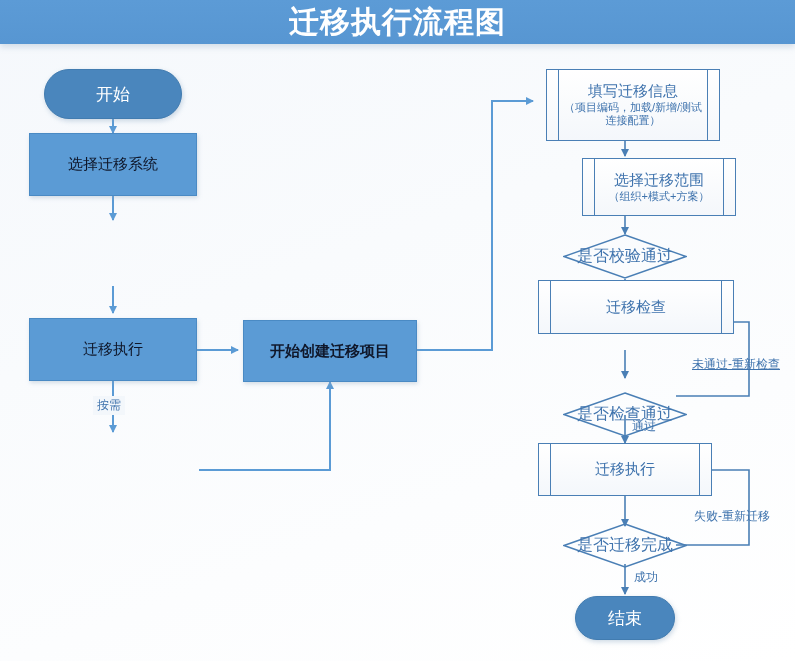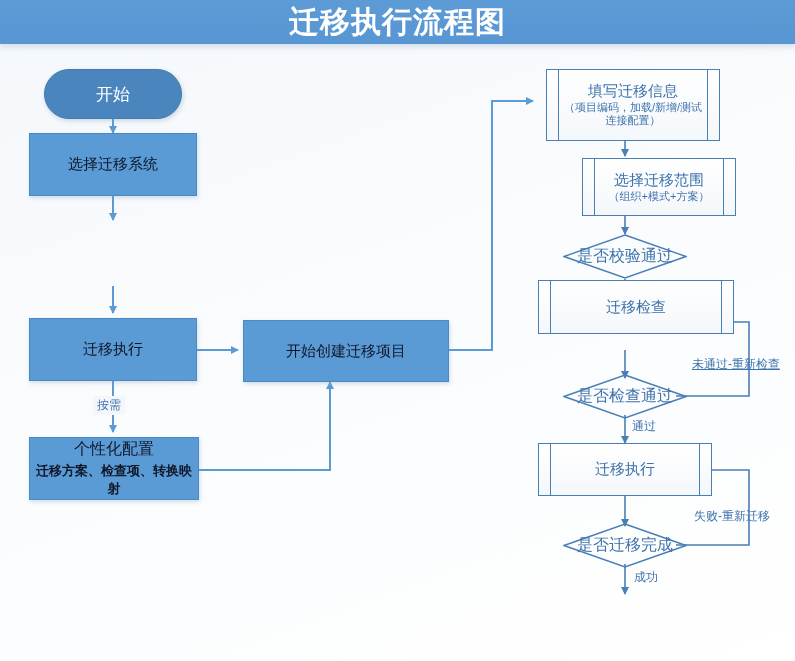--- a/index.html
+++ b/index.html
@@ -228,7 +228,7 @@
 
   <div class="edge-label boxed" style="left:93px; top:396px;">按需</div>
 
-  <div class="node proc-solid" style="left:243px; top:320px; width:206px; height:62px;">
+  <div class="node proc-solid" style="left:243px; top:320px; width:174px; height:62px;font-weight:bold;">
     <span>开始创建迁移项目</span>
   </div>
 

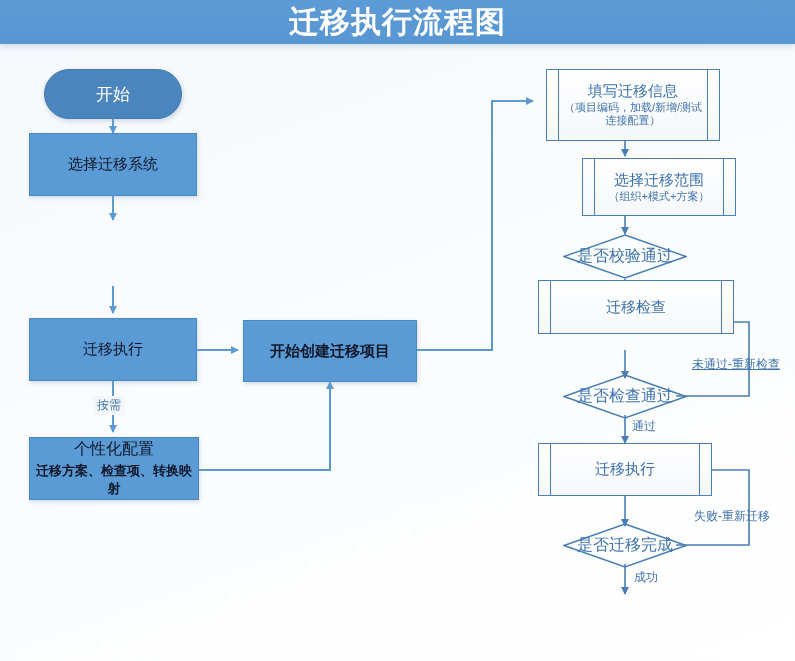--- a/index.html
+++ b/index.html
@@ -253,7 +253,7 @@
     <span>迁移检查</span>
   </div>
 
-  <div class="decision" style="left:563px; top:374px; width:124px; height:45px;">
+  <div class="decision" style="left:563px; top:392px; width:124px; height:45px;">
     <svg class="dshape" viewBox="0 0 124 45" xmlns="http://www.w3.org/2000/svg">
       <polygon points="62,1 123,22.5 62,44 1,22.5" fill="none" stroke="#4a7fb5" stroke-width="1.4"></polygon>
     </svg>

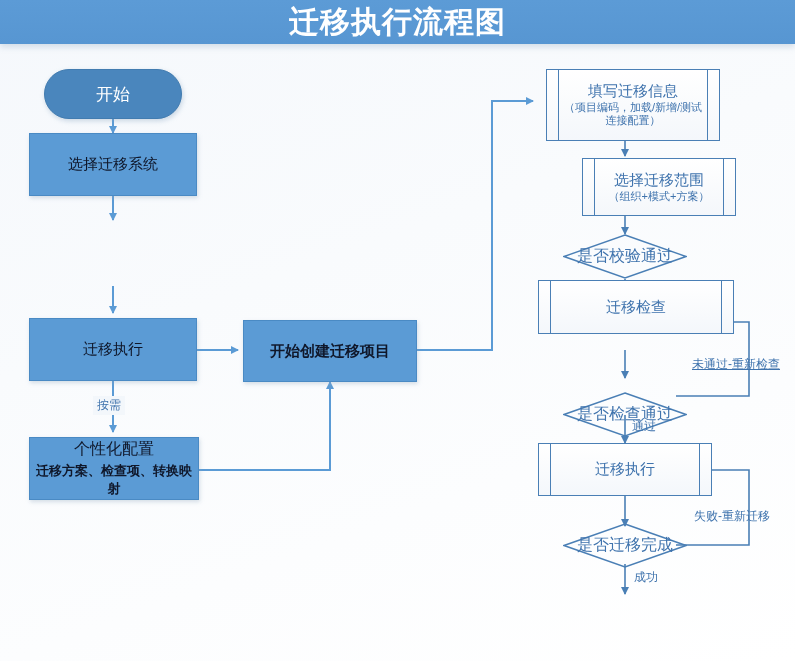--- a/index.html
+++ b/index.html
@@ -221,10 +221,6 @@
     <span>迁移执行</span>
   </div>
 
-  <div class="node proc-solid" style="left:29px; top:437px; width:170px; height:63px;">
-    <span class="line1">个性化配置</span>
-    <span class="line2">迁移方案、检查项、转换映射</span>
-  </div>
 
   <div class="edge-label boxed" style="left:93px; top:396px;">按需</div>
 

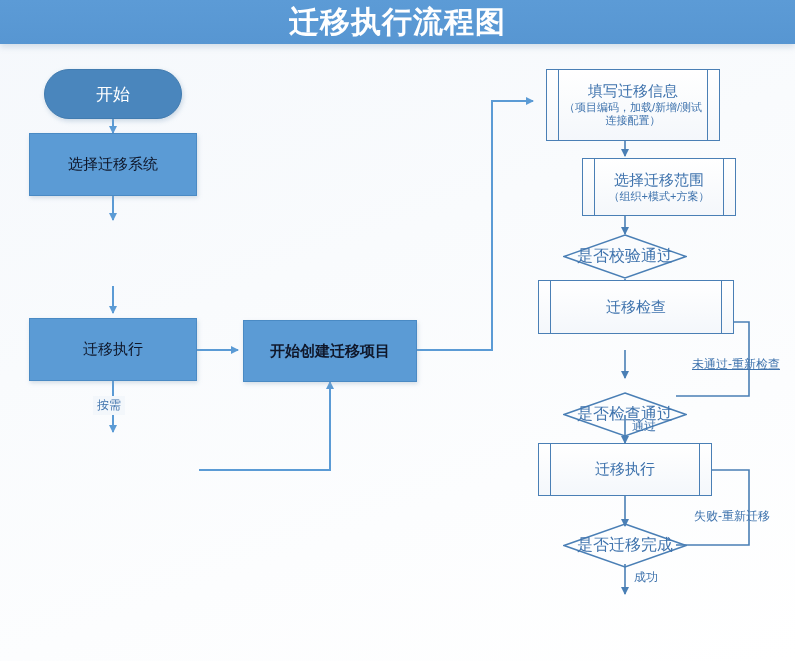--- a/index.html
+++ b/index.html
@@ -275,6 +275,9 @@
 
   <div class="edge-label" style="left:634px; top:569px;">成功</div>
 
+  <div class="node terminator" style="left:575px; top:596px; width:100px; height:44px;">
+    <span>结束</span>
+  </div>
 
 </div>
 

